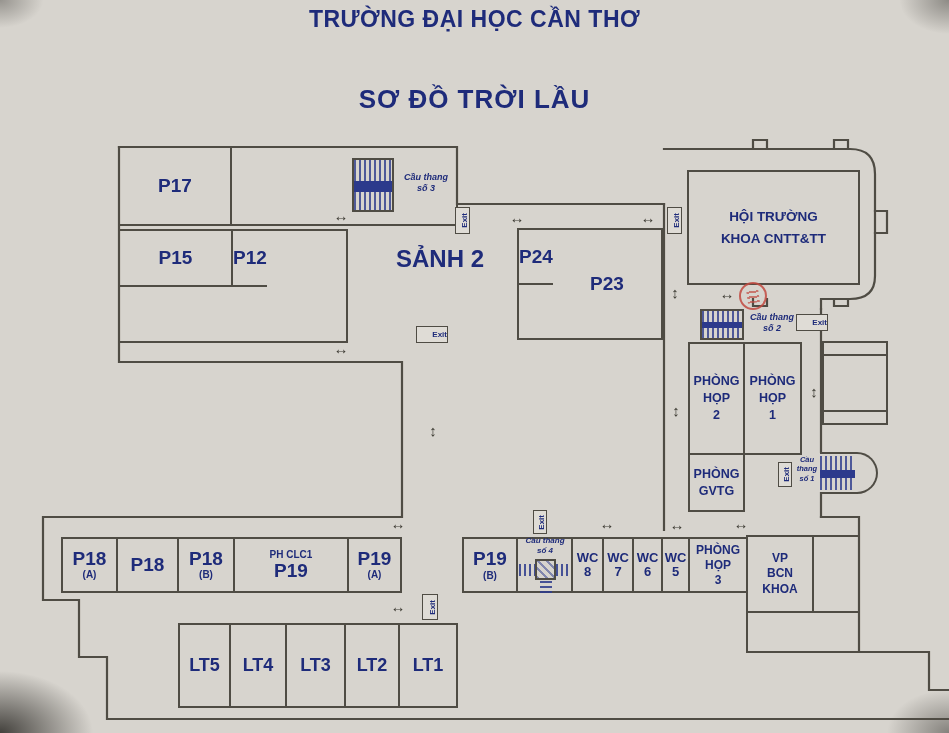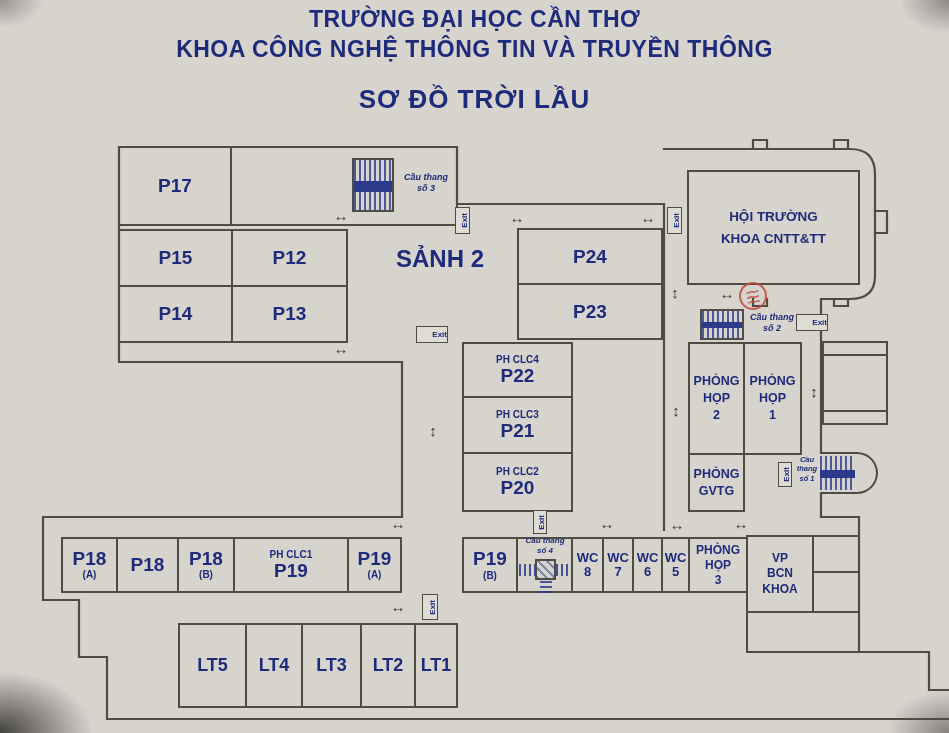--- a/index.html
+++ b/index.html
@@ -72,7 +72,6 @@
 <div class="plan">
 
   <div class="t1">TRƯỜNG ĐẠI HỌC CẦN THƠ</div>
-  <div class="t2">KHOA CÔNG NGHỆ THÔNG TIN VÀ TRUYỀN THÔNG</div>
   <div class="t3">SƠ ĐỒ TRỜI LẦU</div>
 
   <svg class="walls" width="949" height="733" viewBox="0 0 949 733">

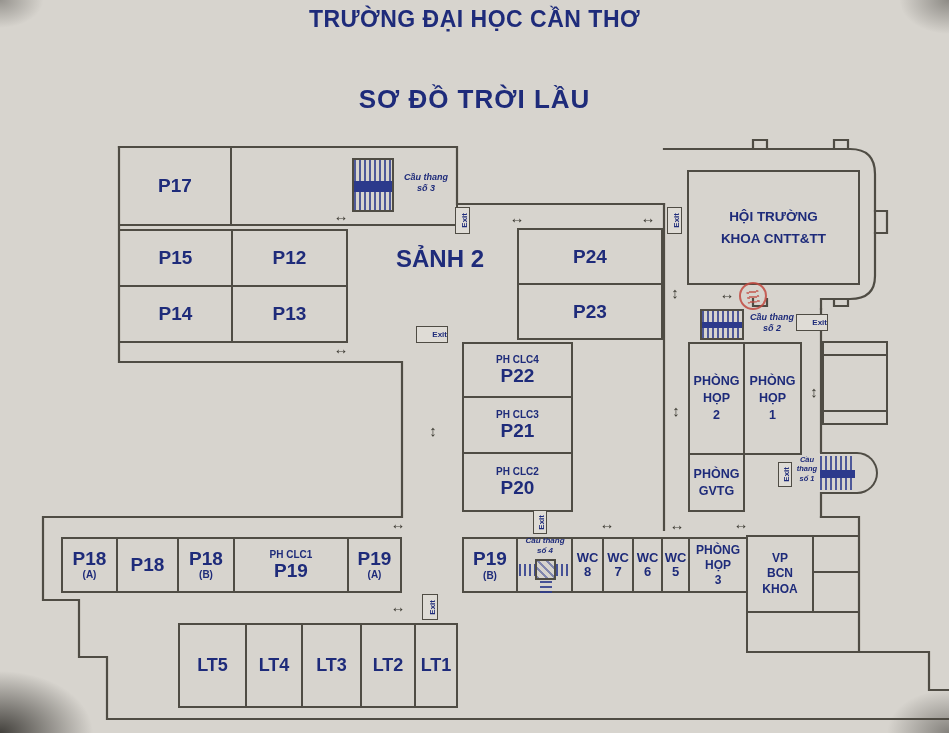--- a/index.html
+++ b/index.html
@@ -29,7 +29,7 @@
   svg.walls{position:absolute;left:0;top:0;}
   
   .blk{position:absolute;box-sizing:border-box;border:2px solid #4f4c44;display:flex;}
-  .col{flex-direction:column;}
+  .col{flex-direction:row;}
   .cell{box-sizing:border-box;display:flex;flex-direction:column;align-items:center;justify-content:center;line-height:1.05;}
   .br{border-right:2px solid #4f4c44;}
   .bb{border-bottom:2px solid #4f4c44;}

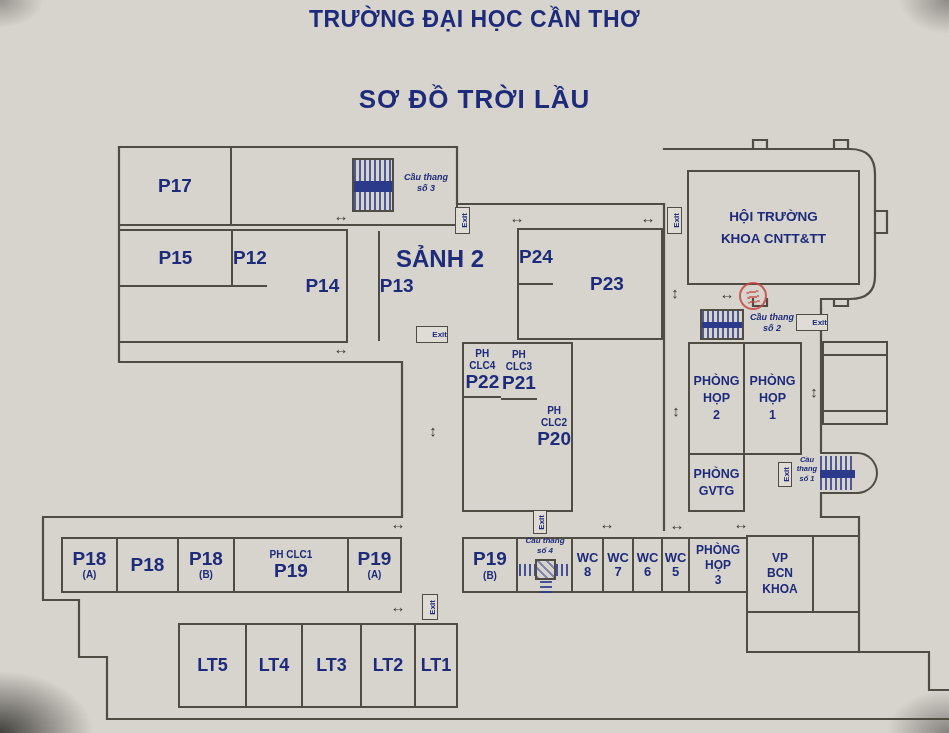--- a/index.html
+++ b/index.html
@@ -106,14 +106,6 @@
           <span class="lbl">P12</span>
         </div>
     </div>
-    <div style="display:flex;flex:1;">
-      <div class="cell br" style="width:113px;">
-          <span class="lbl">P14</span>
-        </div>
-      <div class="cell" style="flex:1;">
-          <span class="lbl">P13</span>
-        </div>
-    </div>
   </div>
 
   <span class="abs" style="left:395px;top:245px;width:90px;font-size:24px;font-weight:bold;text-align:center;">SẢNH 2</span>

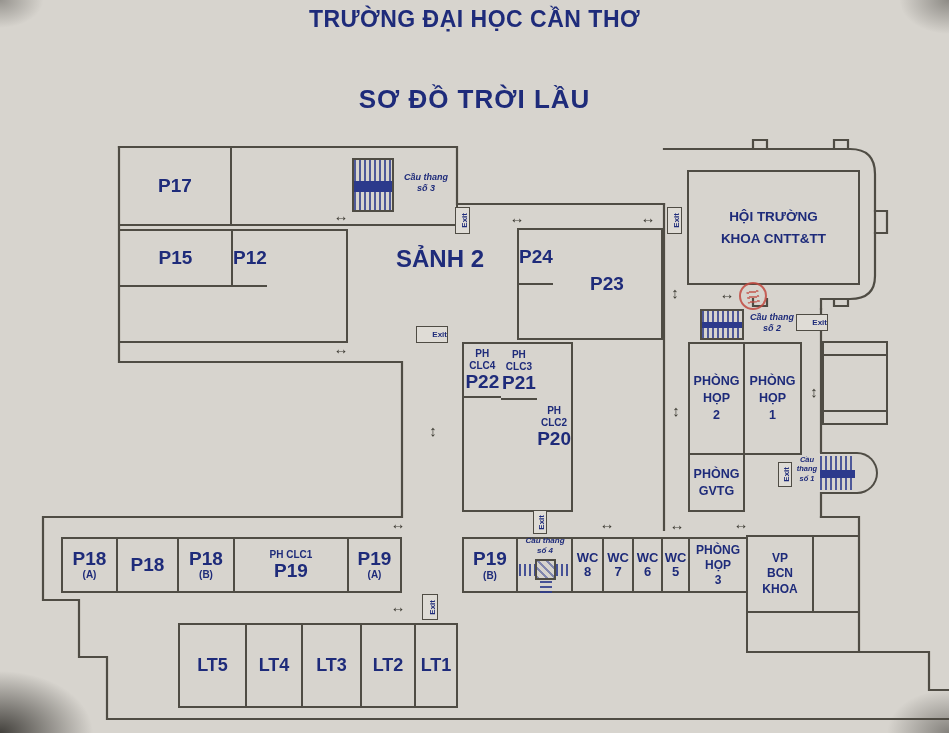--- a/index.html
+++ b/index.html
@@ -119,20 +119,6 @@
       </div>
   </div>
 
-  <div class="blk col" style="left:462px;top:342px;width:111px;height:170px;">
-    <div class="cell bb" style="height:54px;">
-      <span class="sub">PH CLC4</span>
-      <span class="lbl">P22</span>
-    </div>
-    <div class="cell bb" style="height:56px;">
-      <span class="sub">PH CLC3</span>
-      <span class="lbl">P21</span>
-    </div>
-    <div class="cell" style="flex:1;">
-      <span class="sub">PH CLC2</span>
-      <span class="lbl">P20</span>
-    </div>
-  </div>
 
 
   <div class="room" style="left:687px;top:170px;width:173px;height:115px;">

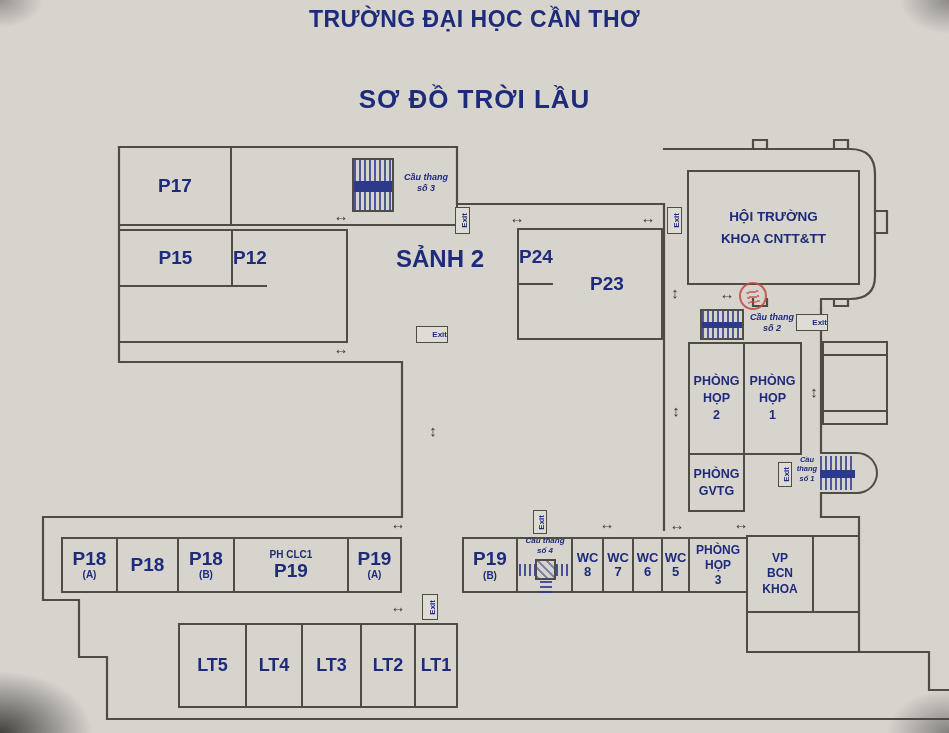--- a/index.html
+++ b/index.html
@@ -227,7 +227,7 @@
   <div class="room" style="left:746px;top:611px;width:114px;height:42px;"></div>
 
   <div class="blk" style="left:178px;top:623px;width:280px;height:85px;">
-    <div class="cell br" style="width:67px;">
+    <div class="cell br" style="width:51px;">
         <span class="lbl lt">LT5</span>
       </div>
     <div class="cell br" style="width:56px;">

